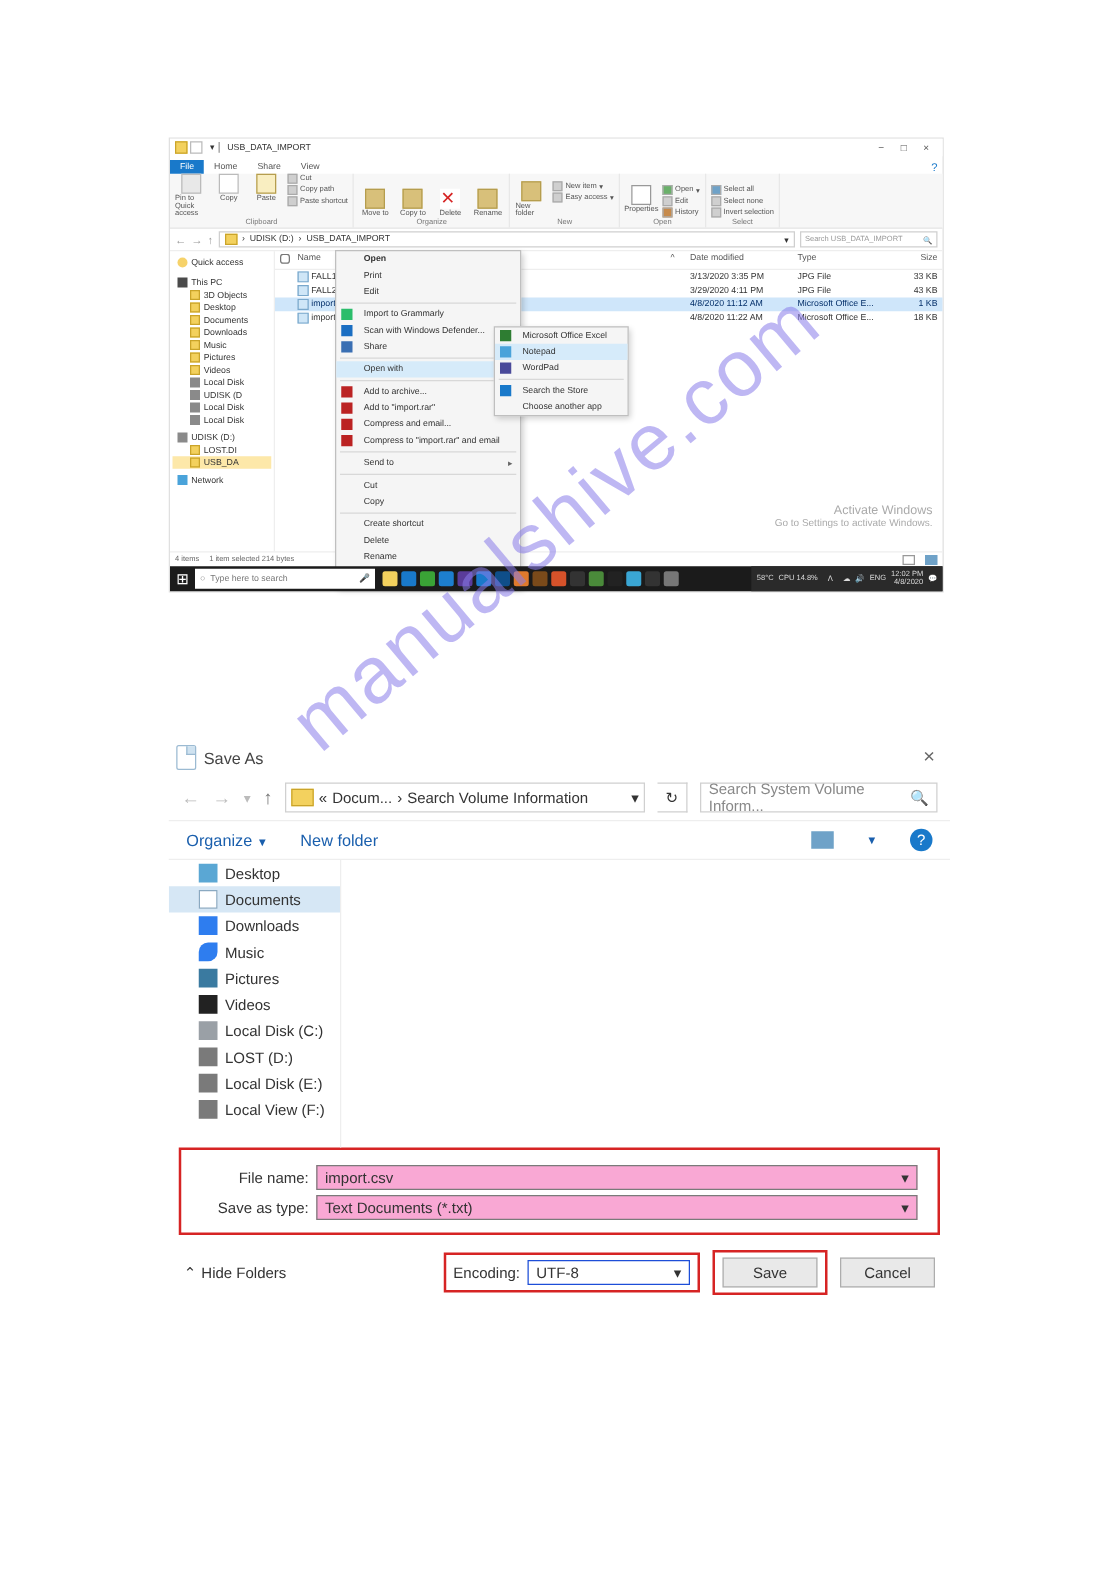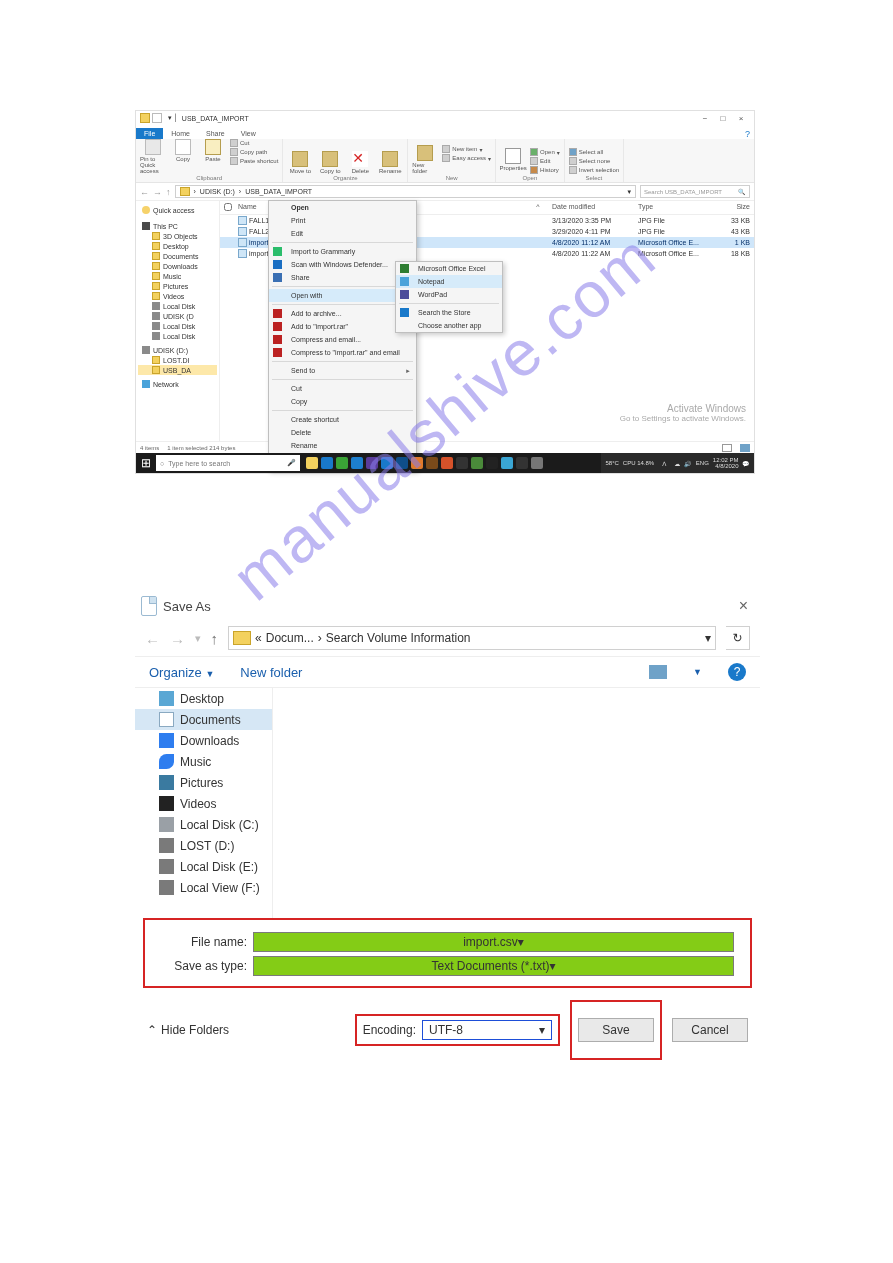--- a/index.html
+++ b/index.html
@@ -565,6 +565,10 @@
       <span>▾</span>
     </div>
     <div class="refresh">↻</div>
+    <div class="searchbox">
+      <span>Search System Volume Inform...</span>
+      <span>🔍</span>
+    </div>
   </div>
   <div class="sd-toolbar">
     <span class="link"><span>Organize</span> <span style="font-size:9px;">▼</span></span>

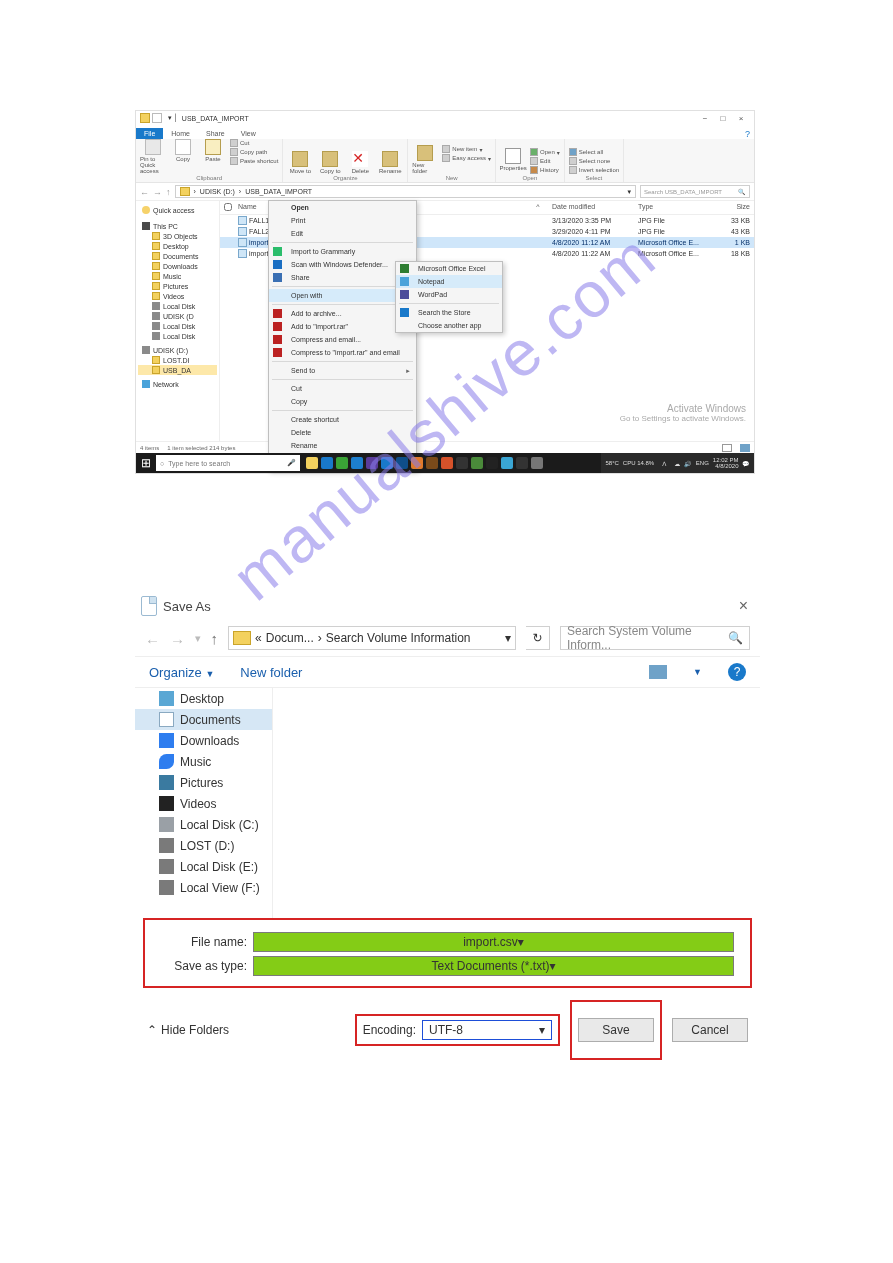--- a/index.html
+++ b/index.html
@@ -114,7 +114,7 @@
   .sd-fields{padding:8px 12px 2px 12px;}
   .sd-fields .row{display:flex; align-items:center; margin-bottom:4px;}
   .sd-fields label{width:86px; text-align:right; margin-right:6px; font-size:12px;}
-  .sd-fields .combo{flex:1; border:1px solid #7a7a7a; height:20px; display:flex; align-items:center; justify-content:center; padding:0 6px; font-size:12px; background:#84cc16;}
+  .sd-fields .combo{flex:1; border:1px solid #7a7a7a; height:20px; display:flex; align-items:center; justify-content:space-between; padding:0 6px; font-size:12px; background:#f9a8d4;}
   .redbox-fields{border:2px solid #d62424; padding:4px; margin:0 8px;}
   .sd-bottom{display:flex; align-items:center; padding:12px 12px 8px 12px; gap:10px;}
   .sd-bottom .hide{font-size:12px; display:flex; align-items:center; gap:4px;}

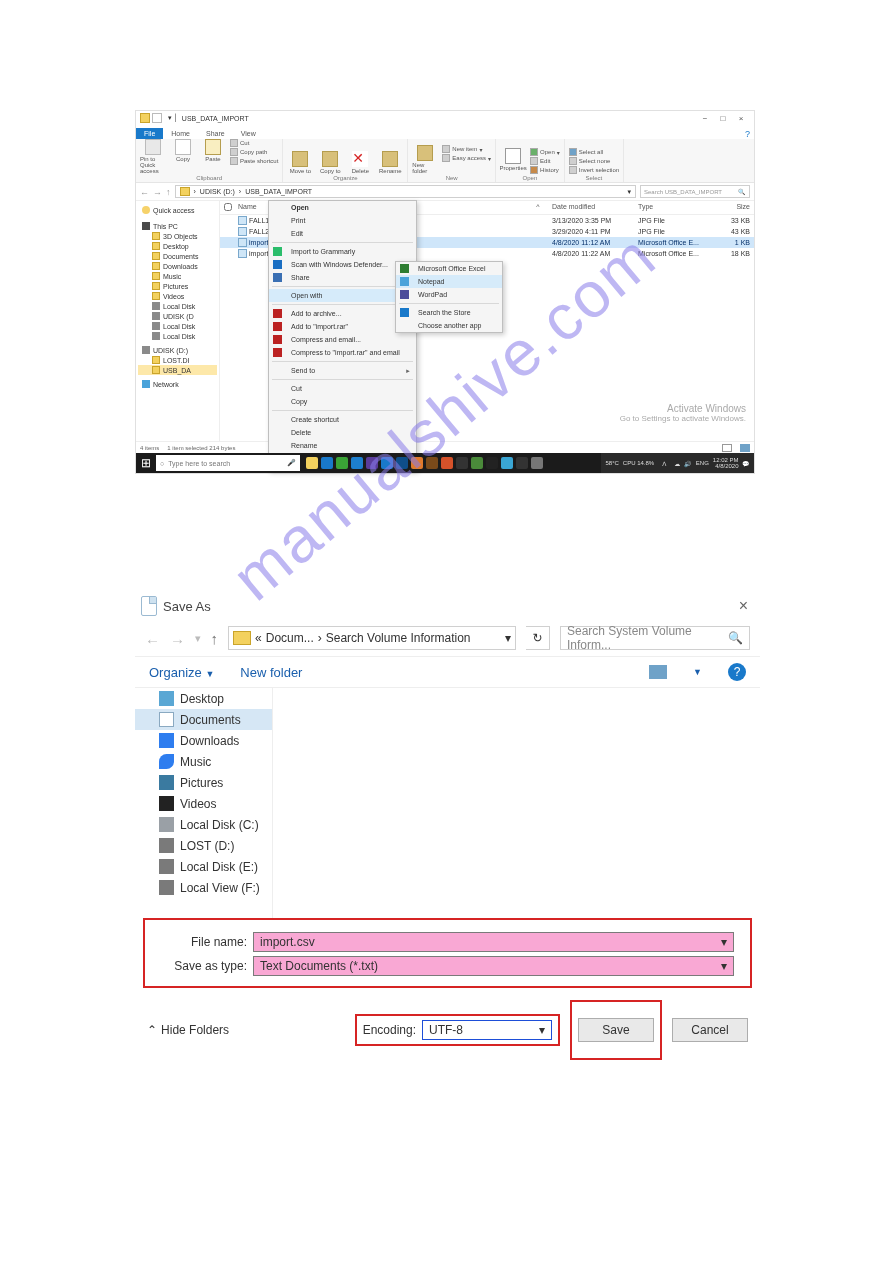--- a/index.html
+++ b/index.html
@@ -122,7 +122,7 @@
   .sd-bottom .enc-wrap{border:2px solid #d62424; padding:4px 6px; display:flex; align-items:center; gap:6px;}
   .sd-bottom .combo{border:1px solid #1d4ed8; height:20px; width:130px; display:flex; align-items:center; justify-content:space-between; padding:0 6px; font-size:12px; background:#fff;}
   .sd-bottom .btn{border:1px solid #adadad; background:#e9e9e9; min-width:76px; height:24px; font-size:12px; display:flex; align-items:center; justify-content:center;}
-  .sd-bottom .save-wrap{border:2px solid #d62424; padding:16px 6px;}
+  .sd-bottom .save-wrap{border:2px solid #d62424; padding:4px 6px;}
   
   .page-container{height:1263px; position:relative;}
 </style>

